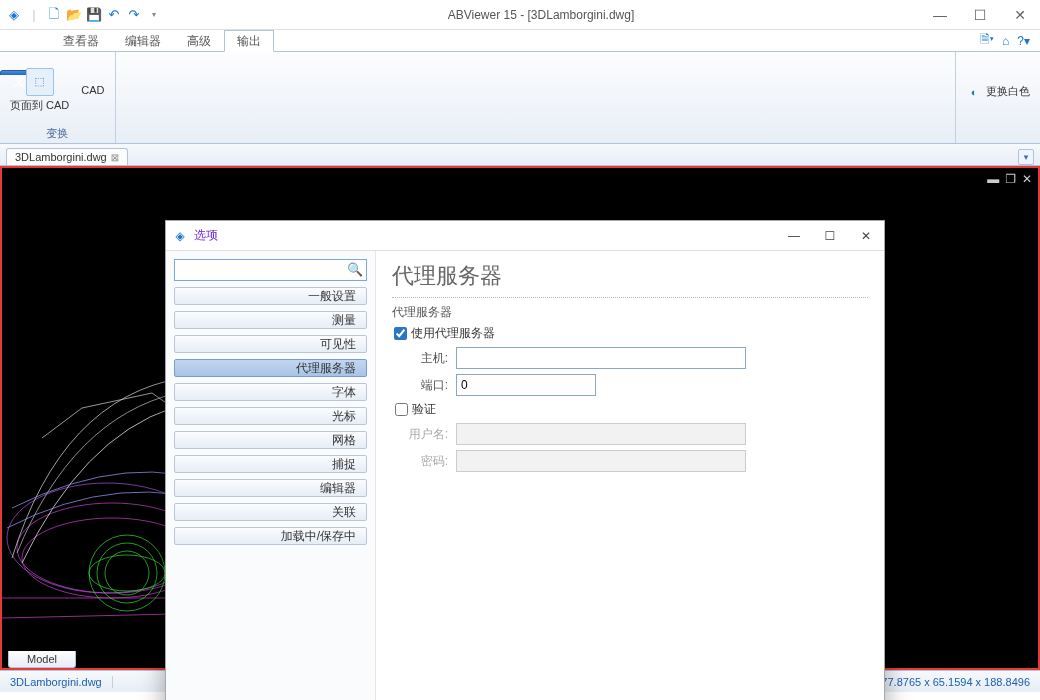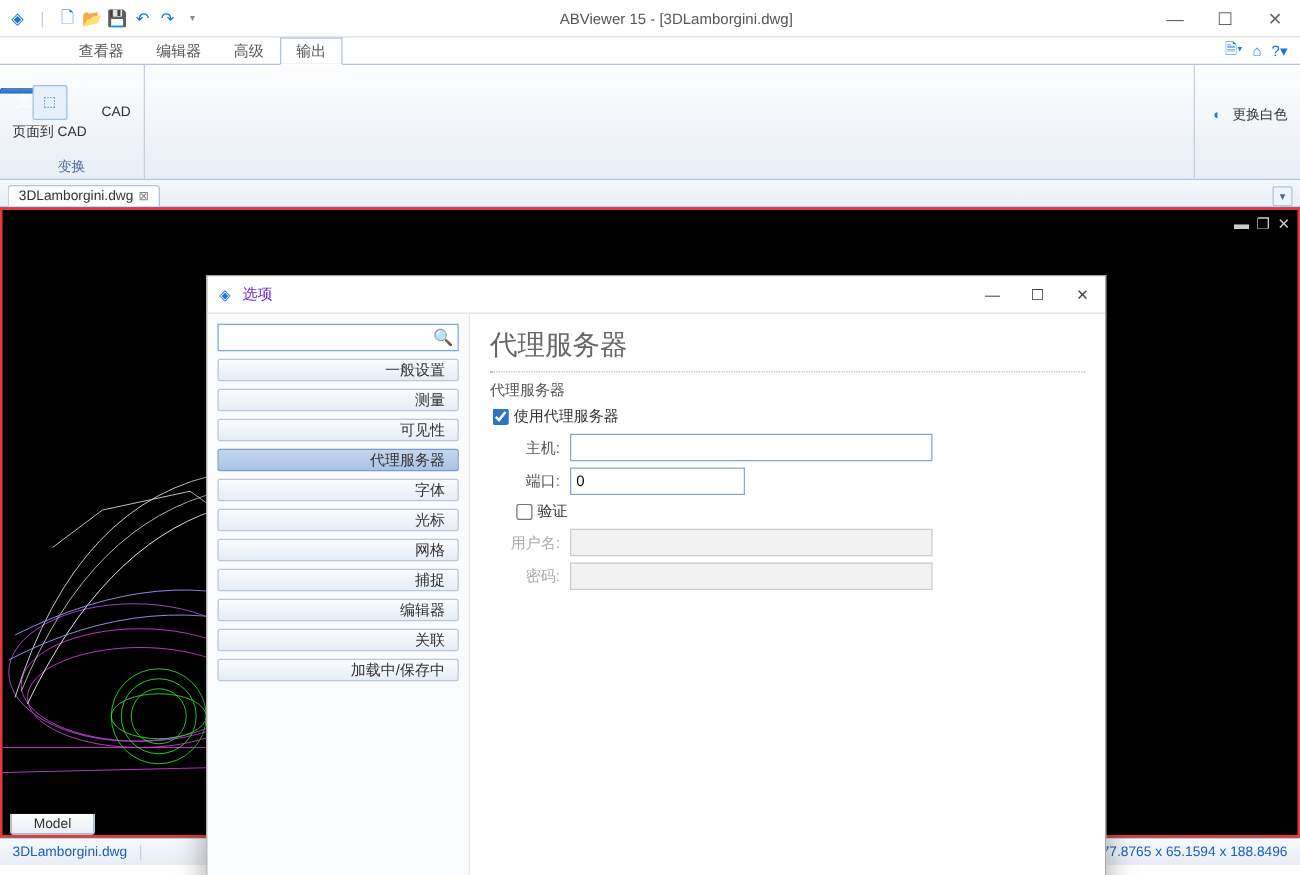--- a/index.html
+++ b/index.html
@@ -220,7 +220,7 @@
             <label>端口:</label>
             <input type="text" style="width: 140px;" value="0">
           </div>
-          <div class="chk" style="margin-left:21px;margin-top:4px;">
+          <div class="chk" style="margin-left:3px;margin-top:4px;">
             <input type="checkbox" style="">
             <span>验证</span>
           </div>

